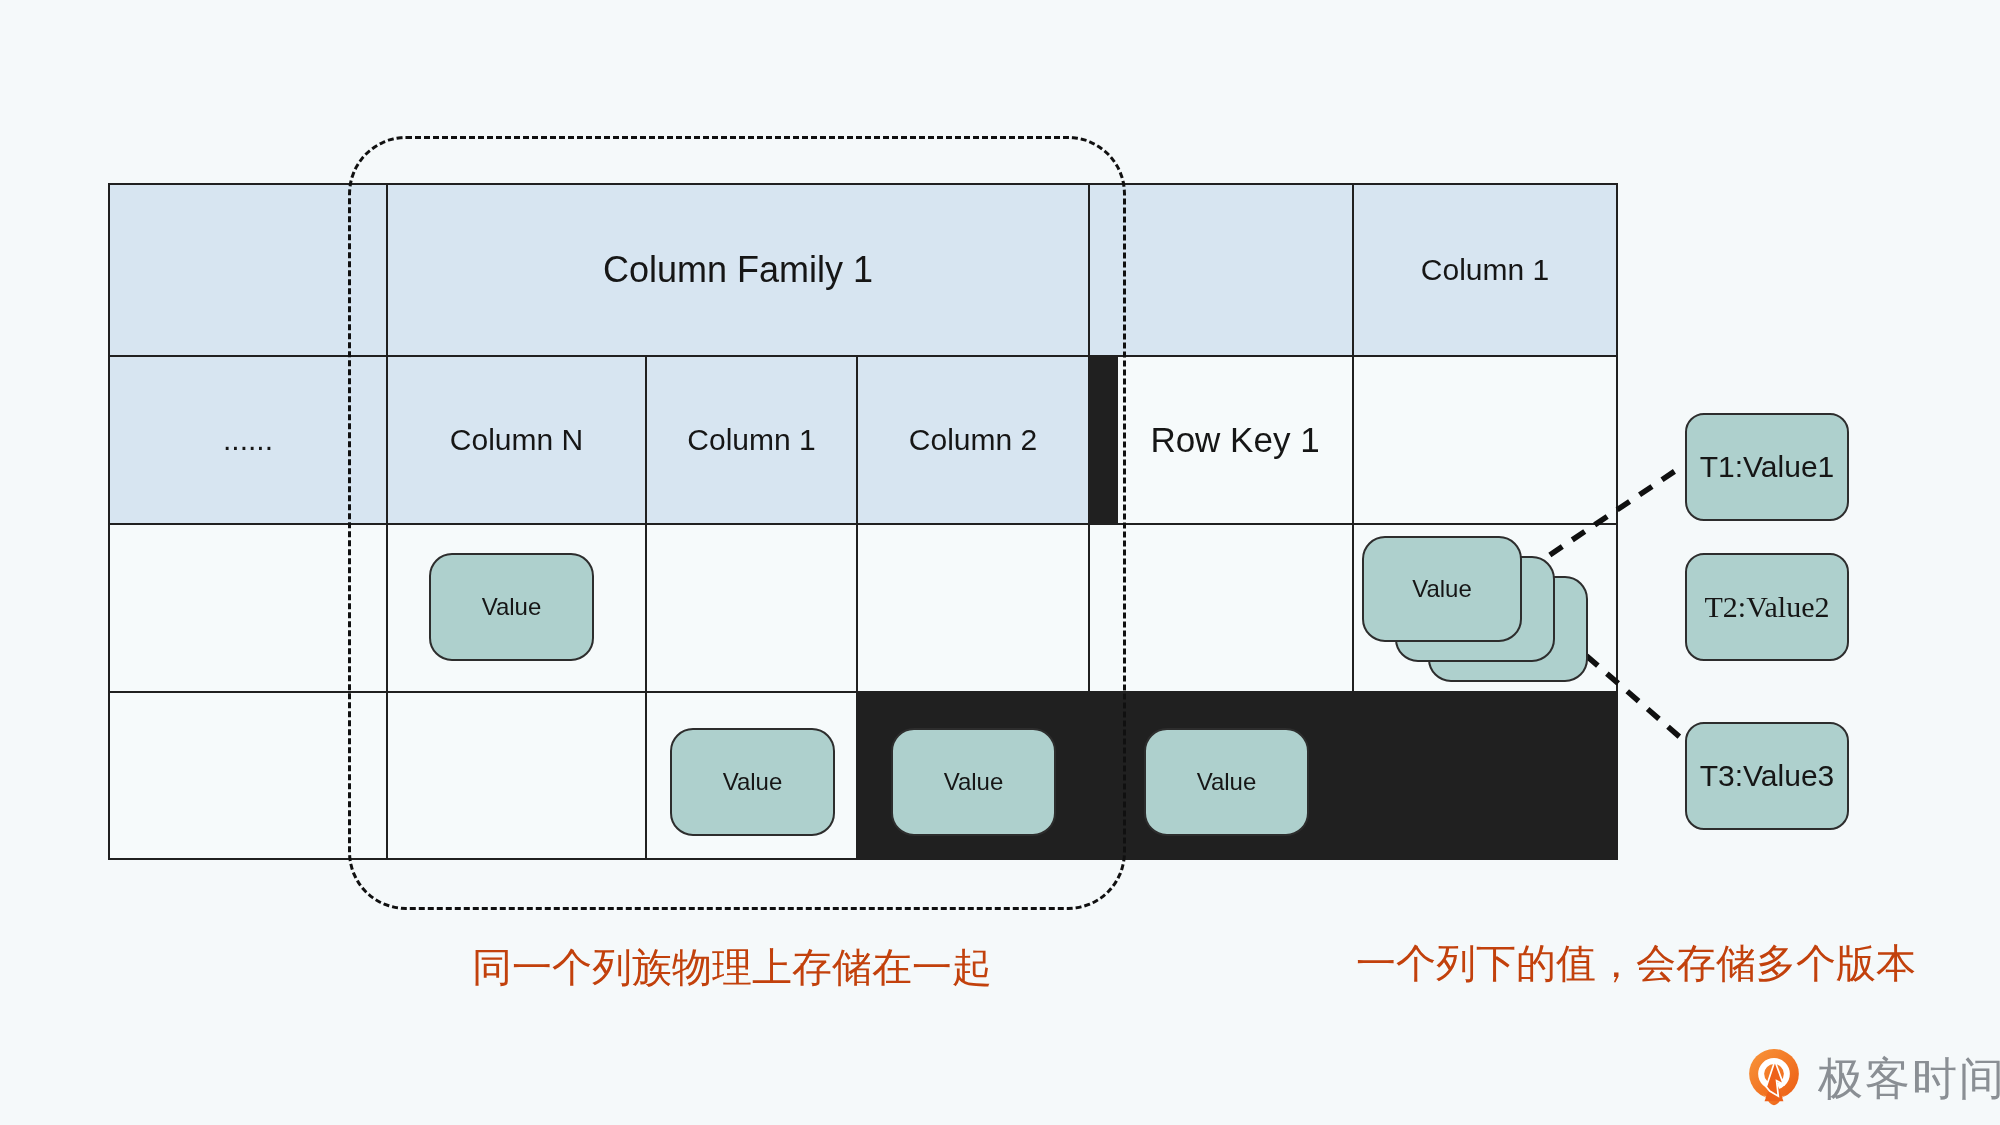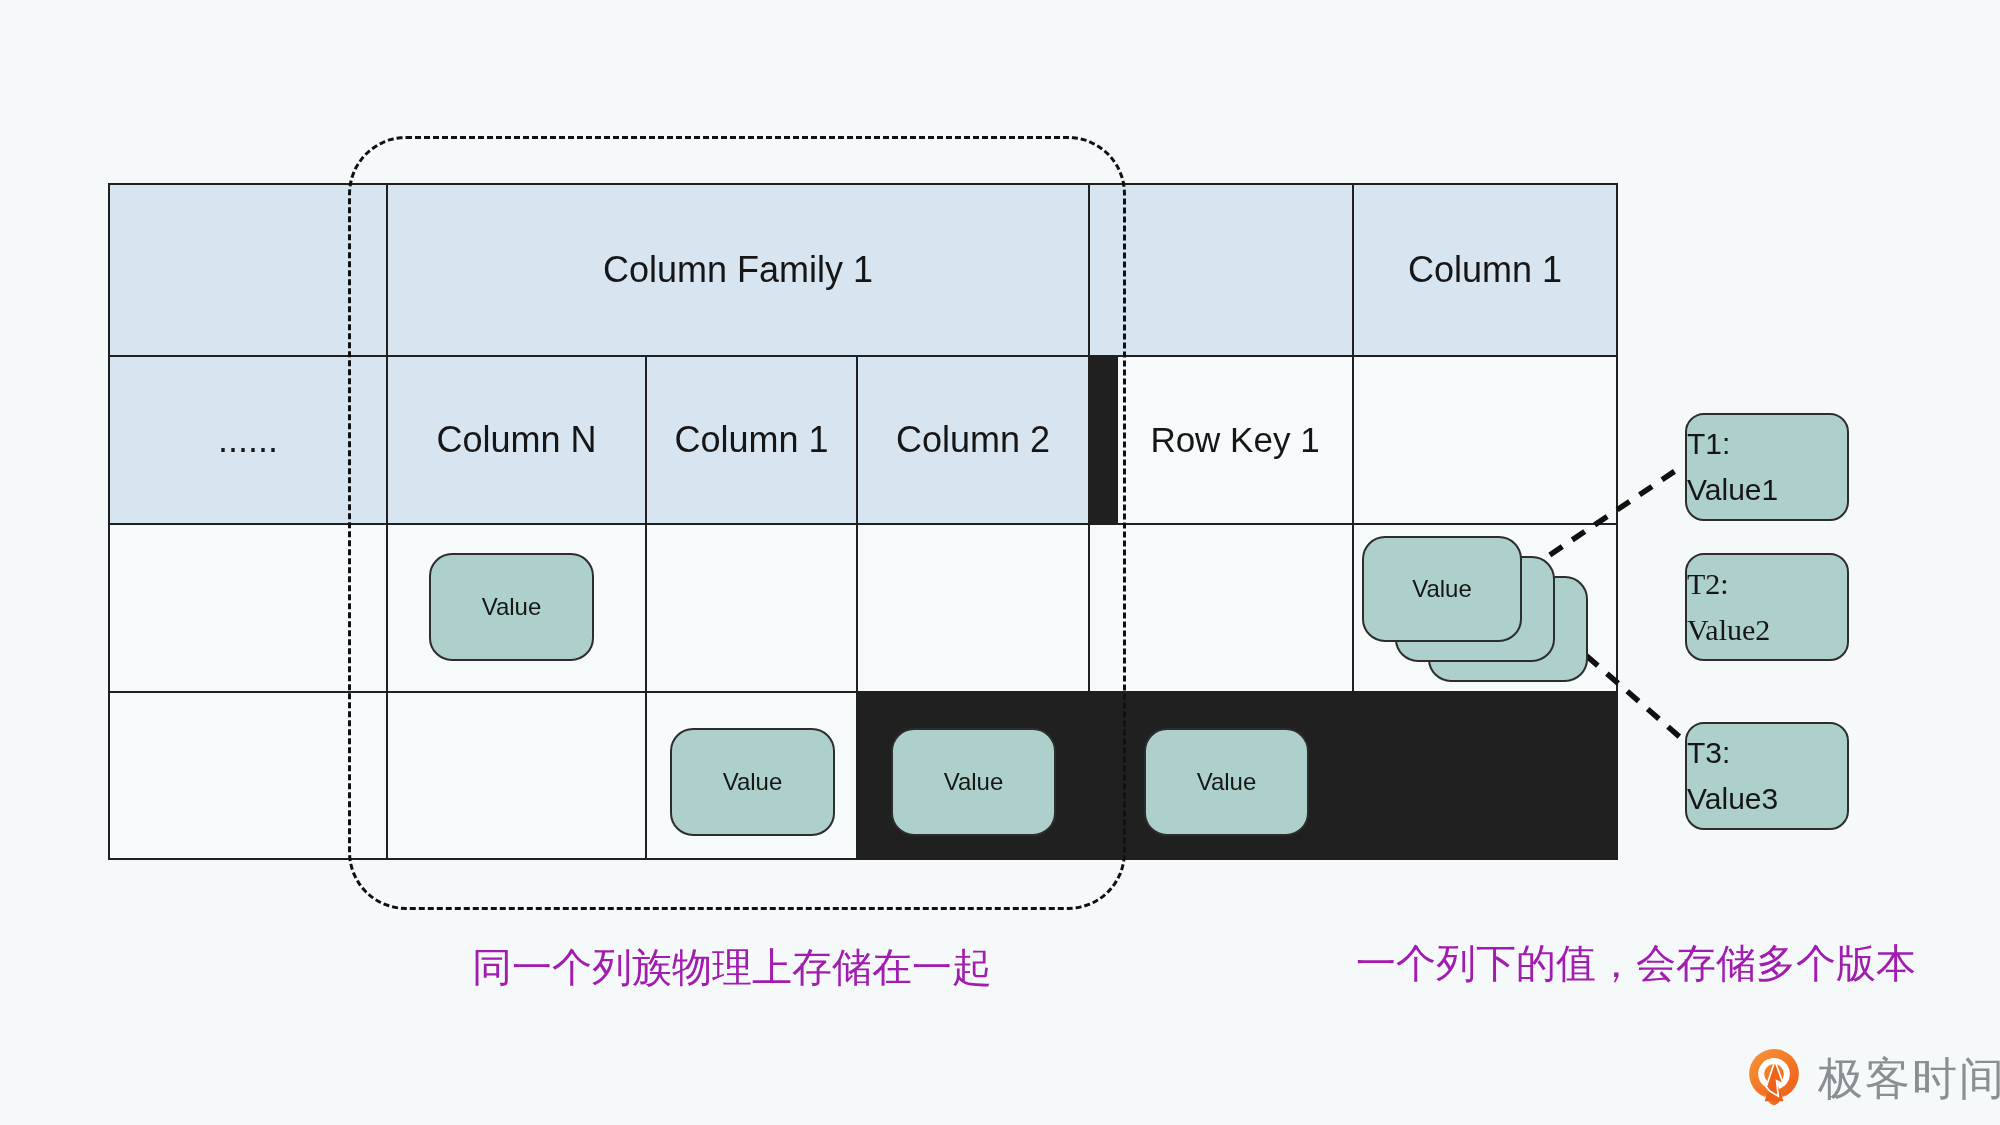--- a/index.html
+++ b/index.html
@@ -29,7 +29,7 @@
   .cell{display:flex;align-items:center;justify-content:center;background:var(--cell-fill);}
   .cell.head{background:var(--header-fill);}
   .fam-label{font-size:36px;}
-  .col-label{font-size:36px;text-align:center;}
+  .col-label{font-size:30px;text-align:center;}
   .rowkey-label{font-size:35px;margin-left:28px;}
   .span3{grid-column:span 3;}
   .span2{grid-column:span 2;}

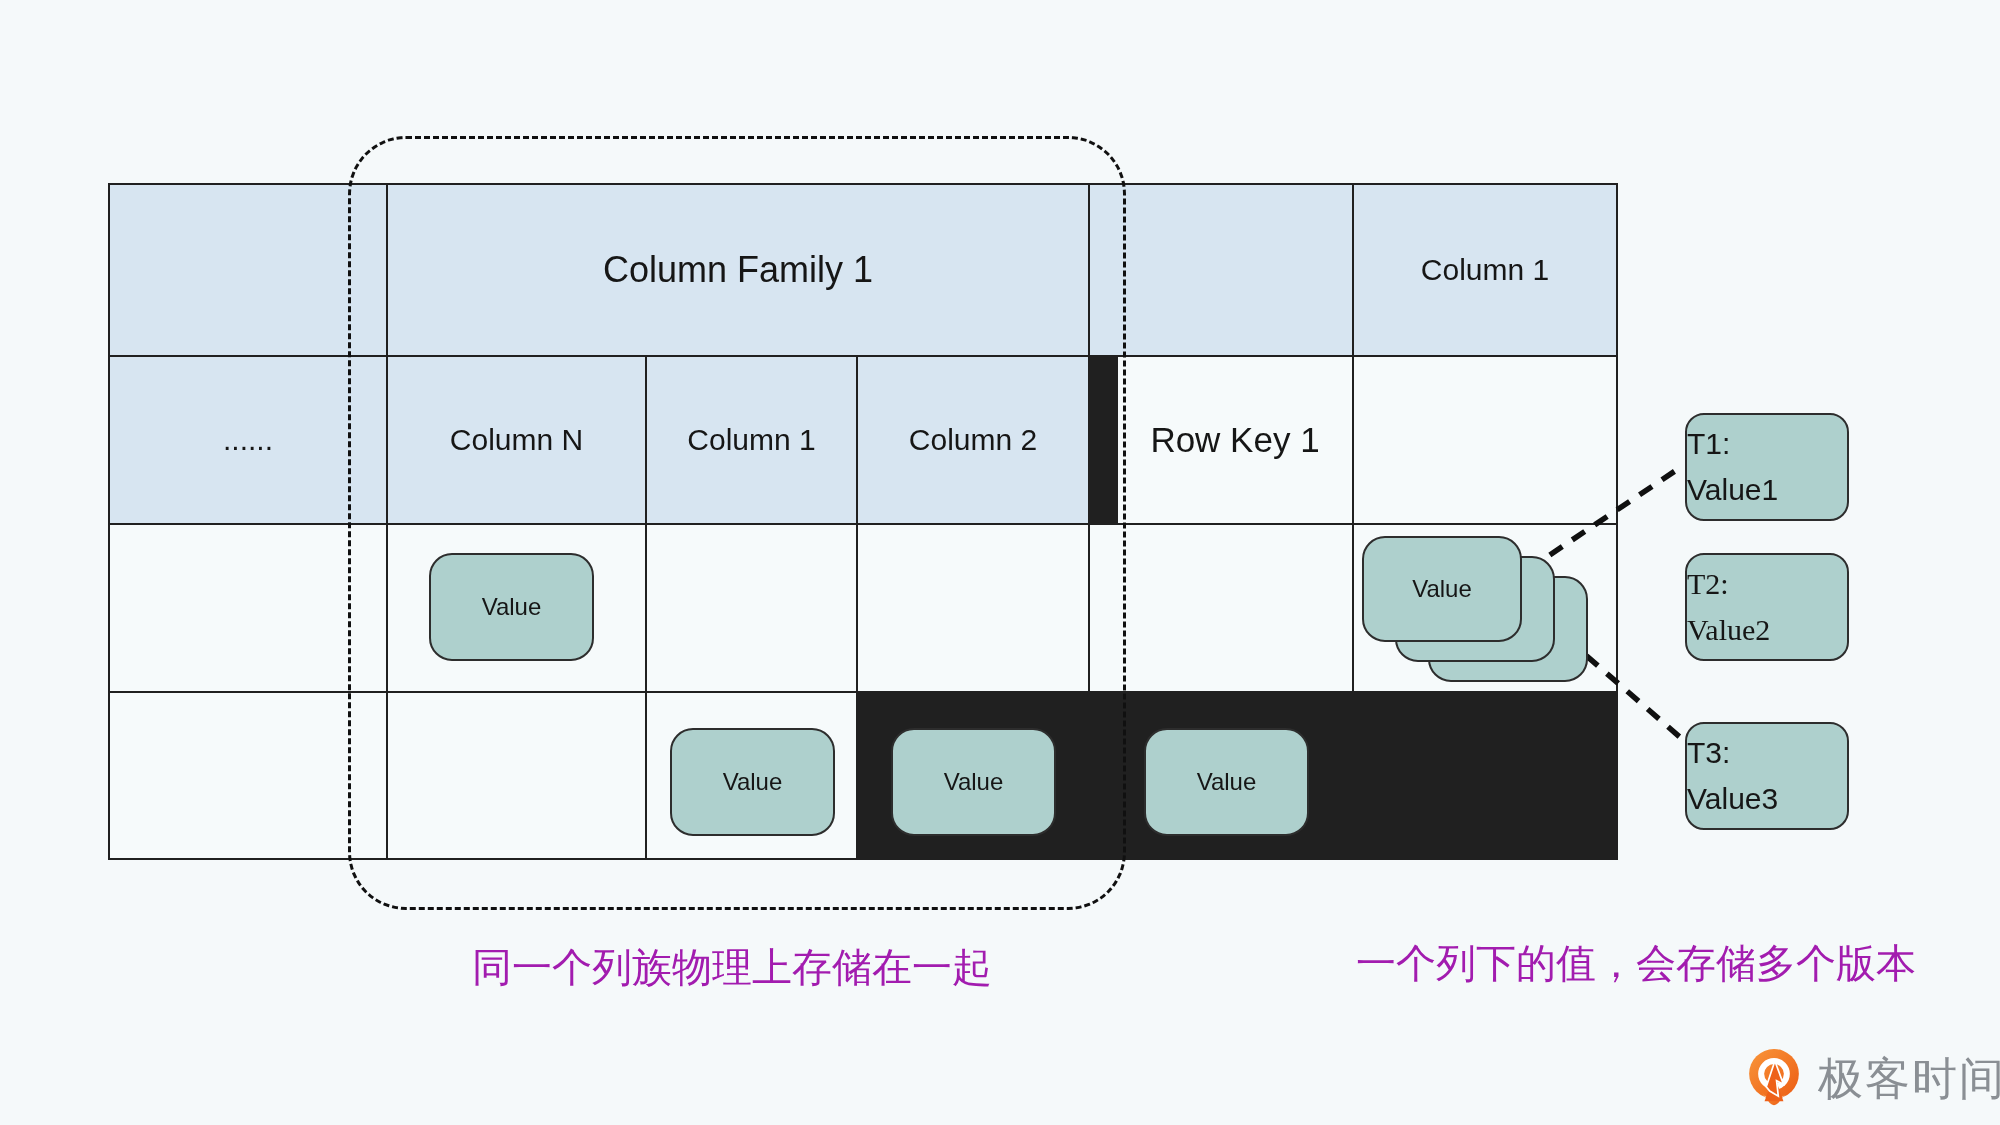--- a/index.html
+++ b/index.html
@@ -50,7 +50,7 @@
   .tbox{
     position:absolute;left:1685px;width:160px;height:104px;
     background:var(--value-fill);border:2px solid var(--box-border);border-radius:19px;
-    display:flex;flex-direction:column;align-items:flex-start;justify-content:center;
+    display:flex;flex-direction:row;align-items:center;justify-content:center;
     font-size:30px;line-height:1.55;
   }
 

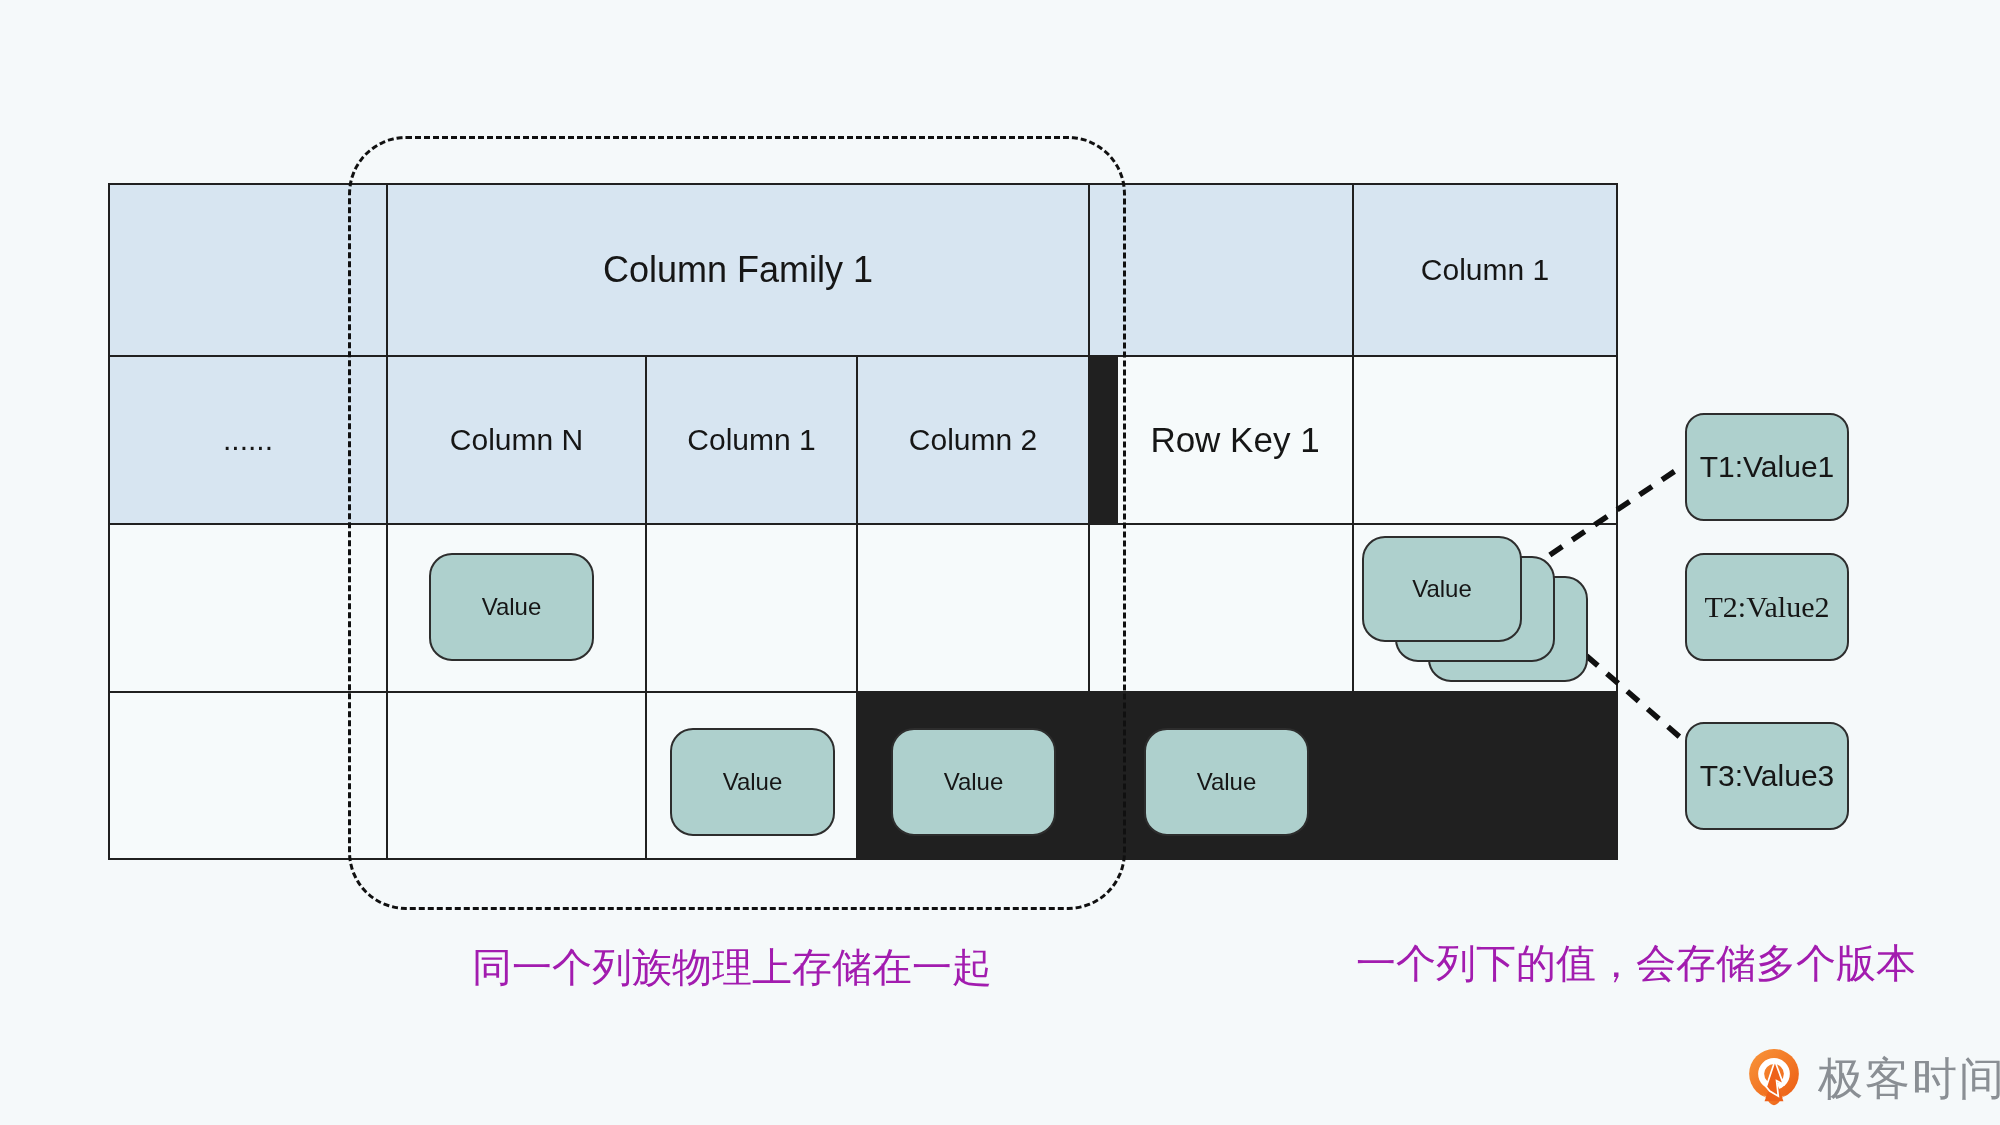--- a/index.html
+++ b/index.html
@@ -58,7 +58,7 @@
   .overlay{position:absolute;left:0;top:0;pointer-events:none;}
 
   
-  .caption{position:absolute;font-size:40px;white-space:nowrap;text-align:center;color:#a21caf;}
+  .caption{position:absolute;font-size:40px;white-space:nowrap;text-align:center;color:#c2410c;}
   .caption.left{left:332px;top:940px;width:800px;}
   .caption.right{left:1236px;top:936px;width:800px;}
 

